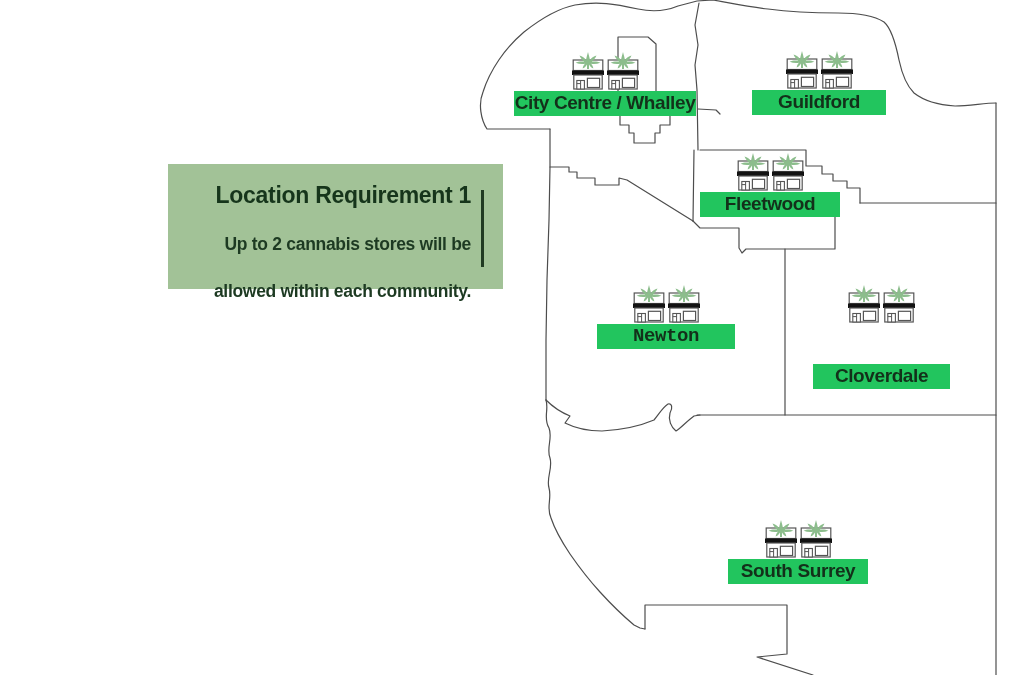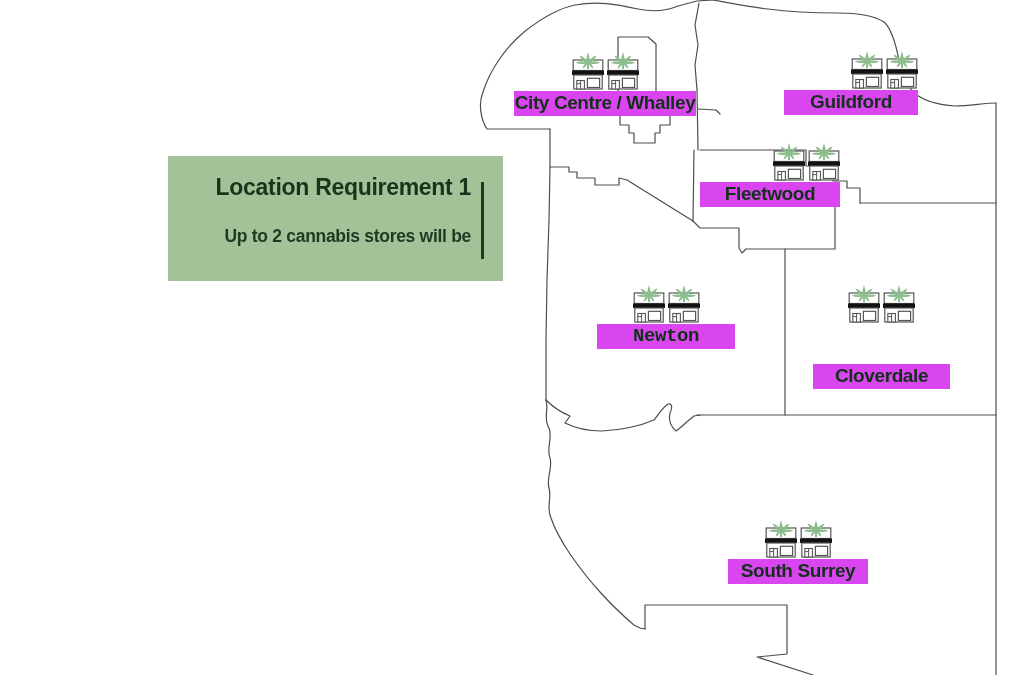--- a/index.html
+++ b/index.html
@@ -18,7 +18,7 @@
   .community{position:absolute;display:flex;flex-direction:column;align-items:center;}
   .icon-pair{display:flex;gap:3px;height:38px;margin-bottom:1px;}
   .store{width:32px;height:38px;display:block;}
-  .community-label{width:100%;box-sizing:border-box;background:#d946ef;color:#13301a;
+  .community-label{width:100%;box-sizing:border-box;background:#22c55e;color:#13301a;
           font-size:19px;font-weight:bold;text-align:center;letter-spacing:-0.4px;
           padding:2px 0 3px 0;line-height:20px;}
 </style>

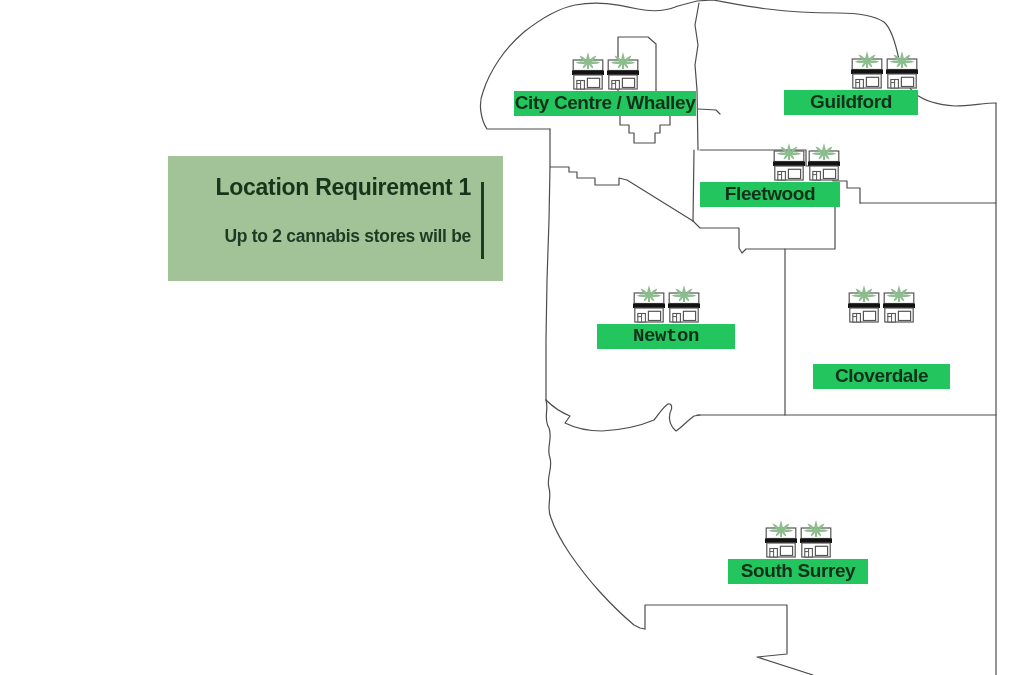--- a/index.html
+++ b/index.html
@@ -80,7 +80,7 @@
     <div class="community-label">City Centre / Whalley</div>
   </div>
 
-  <div class="community" style="left:784px;top:51px;width:134px;align-items:flex-end;">
+  <div class="community" style="left:752px;top:51px;width:134px;">
     <div class="icon-pair">
       <svg class="store">
           <use href="#store-symbol"></use>

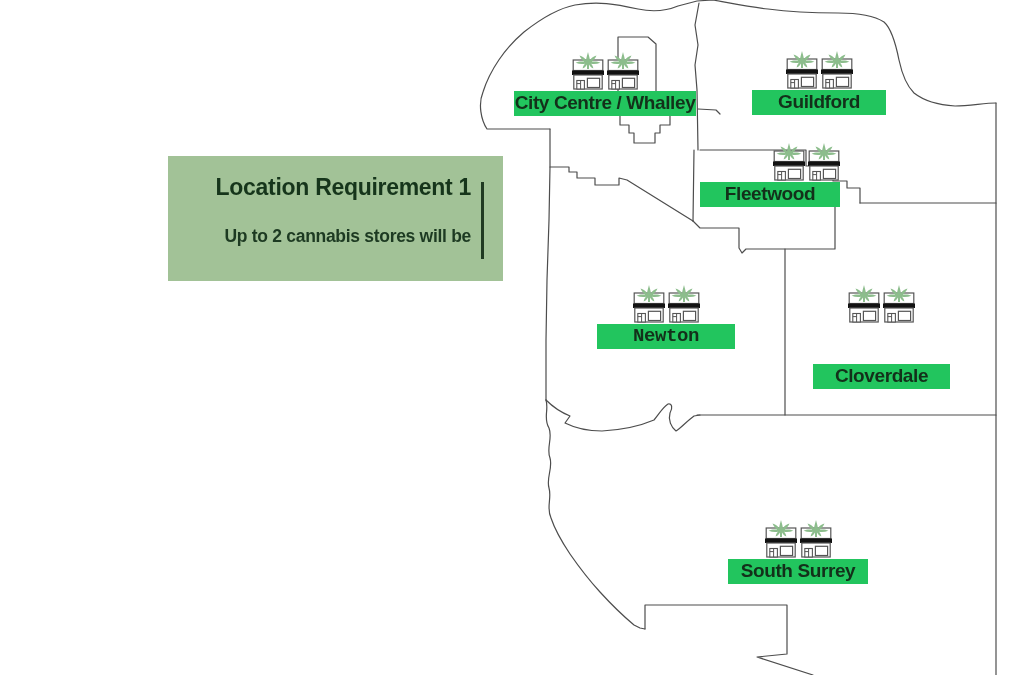--- a/index.html
+++ b/index.html
@@ -9,7 +9,7 @@
   #map-svg{position:absolute;left:0;top:0;}
   .boundary{fill:none;stroke:#4d4d4d;stroke-width:1.2;stroke-linejoin:round;stroke-linecap:round;}
   
-  .legend{position:absolute;left:168px;top:156px;width:335px;height:125px;background:#a2c297;
+  .legend{position:absolute;left:168px;top:164px;width:335px;height:125px;background:#a2c297;
           box-sizing:border-box;padding:16px 32px 0 10px;text-align:right;}
   .legend .bar{position:absolute;right:19px;top:26px;width:3px;height:77px;background:#203a22;}
   .legend-title{font-size:23px;font-weight:bold;color:#16351b;letter-spacing:-0.3px;margin:2px 0 8px 0;}

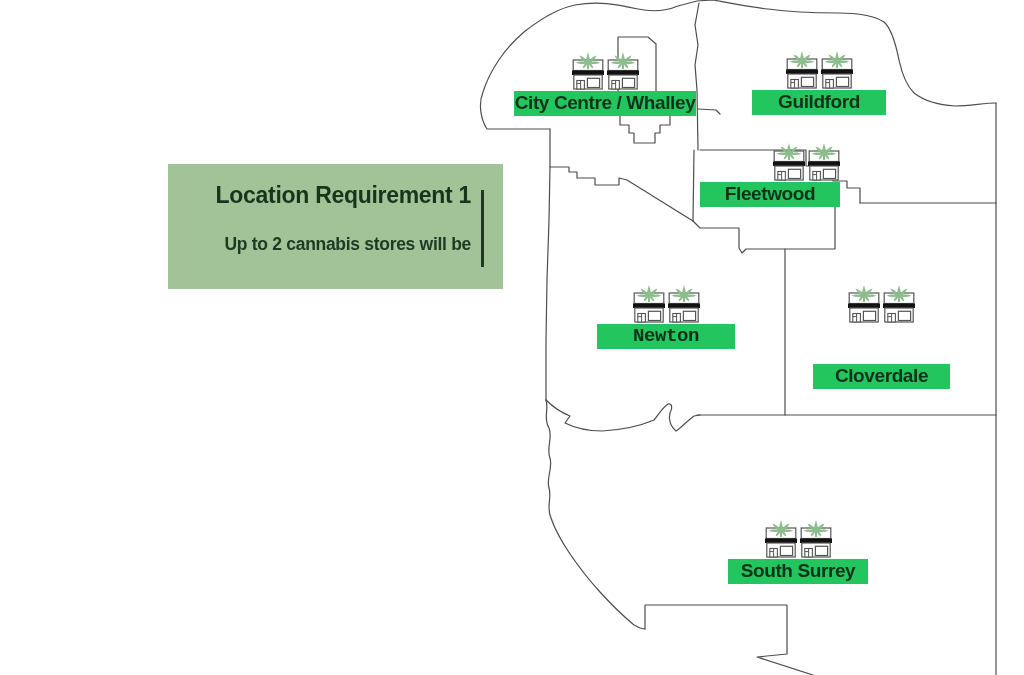--- a/index.html
+++ b/index.html
@@ -92,7 +92,7 @@
     <div class="community-label">Guildford</div>
   </div>
 
-  <div class="community" style="left:700px;top:143px;width:140px;align-items:flex-end;">
+  <div class="community" style="left:700px;top:153px;width:140px;">
     <div class="icon-pair">
       <svg class="store">
           <use href="#store-symbol"></use>

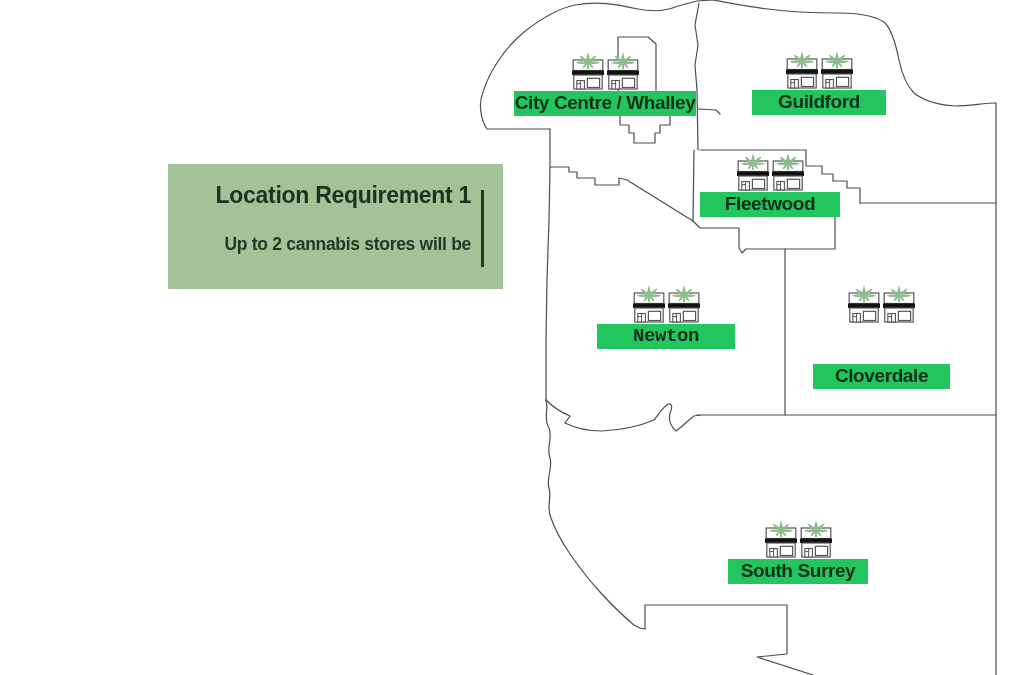--- a/index.html
+++ b/index.html
@@ -66,6 +66,7 @@
     <div class="bar"></div>
     <div class="legend-title">Location Requirement 1</div>
     <div class="legend-line">Up to 2 cannabis stores will be</div>
+    <div class="legend-line">allowed within each community.</div>
   </div>
 
   <div class="community" style="left:514px;top:52px;width:182px;">

